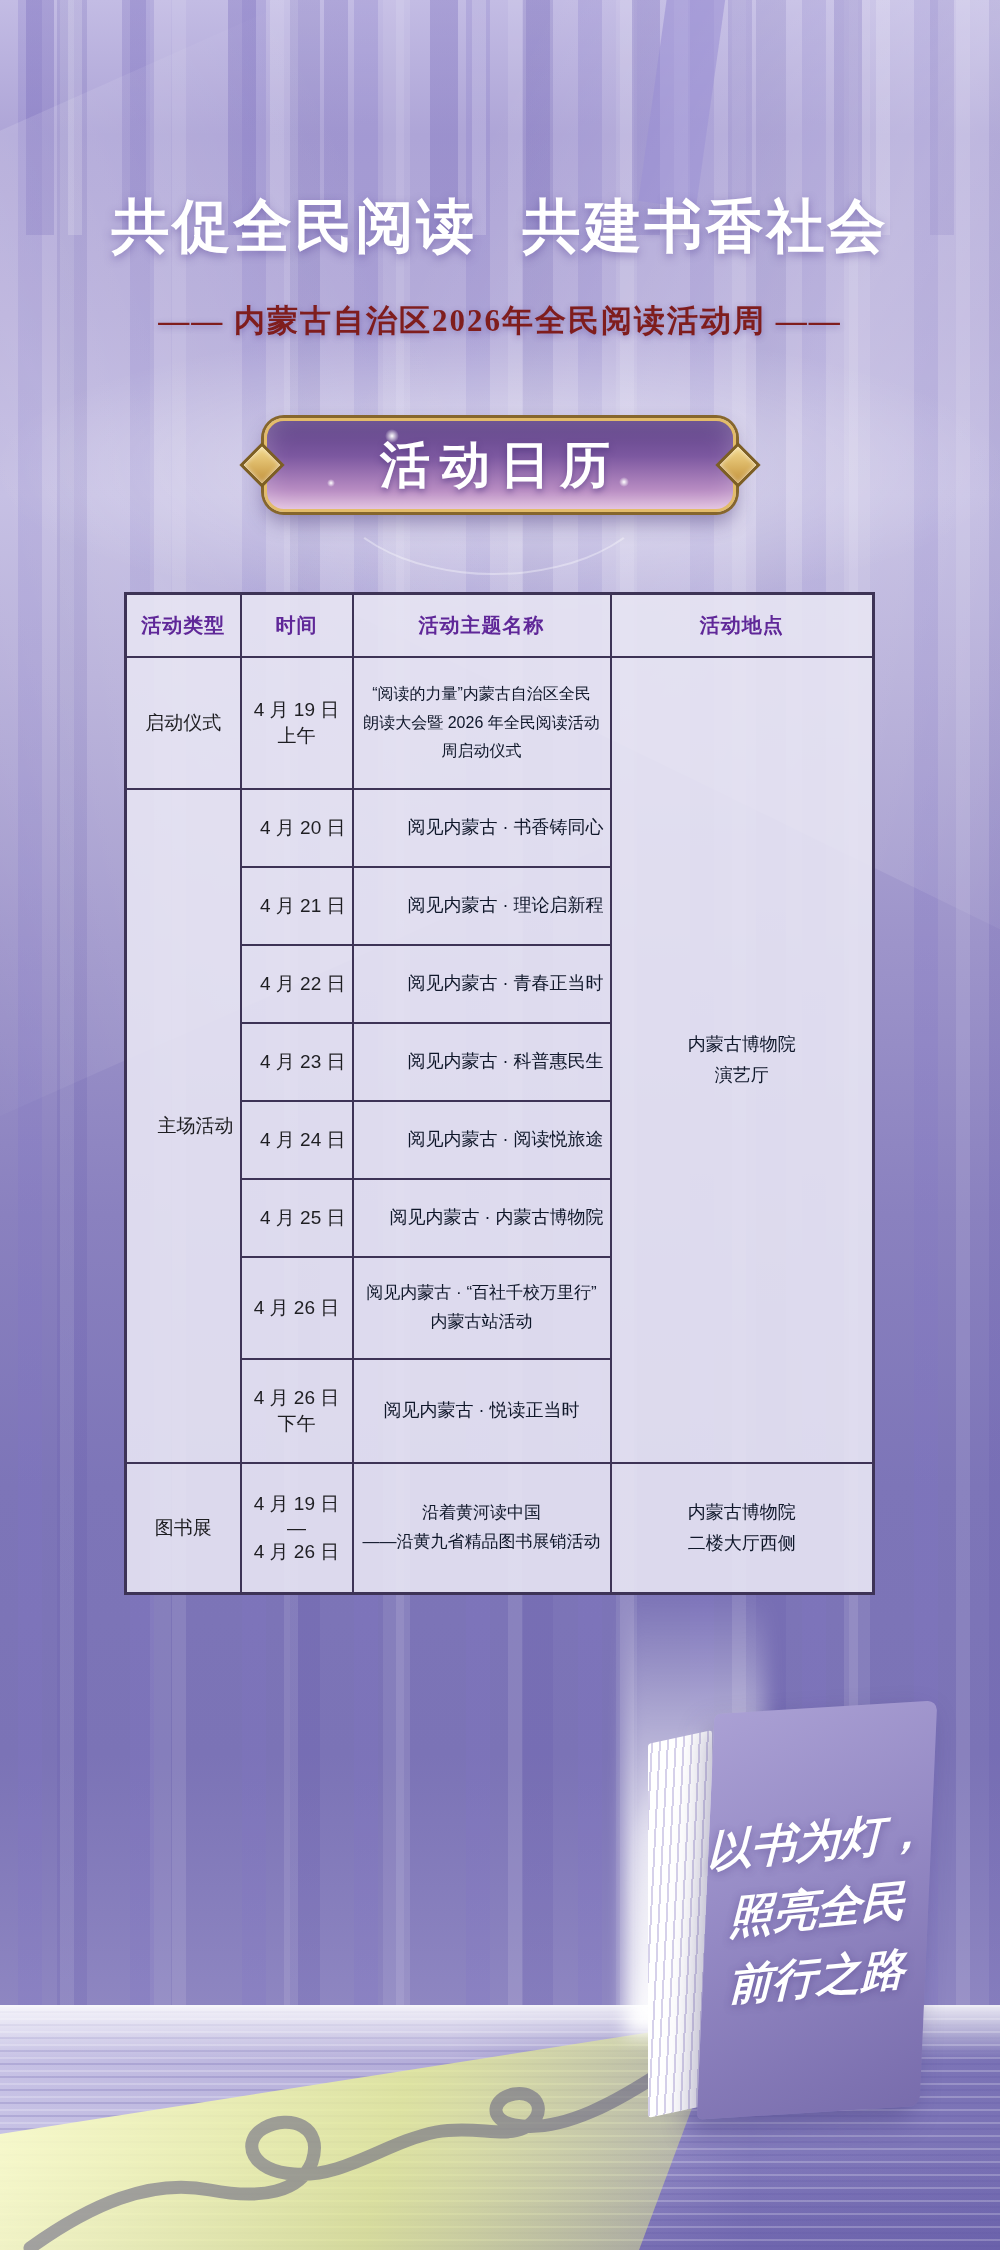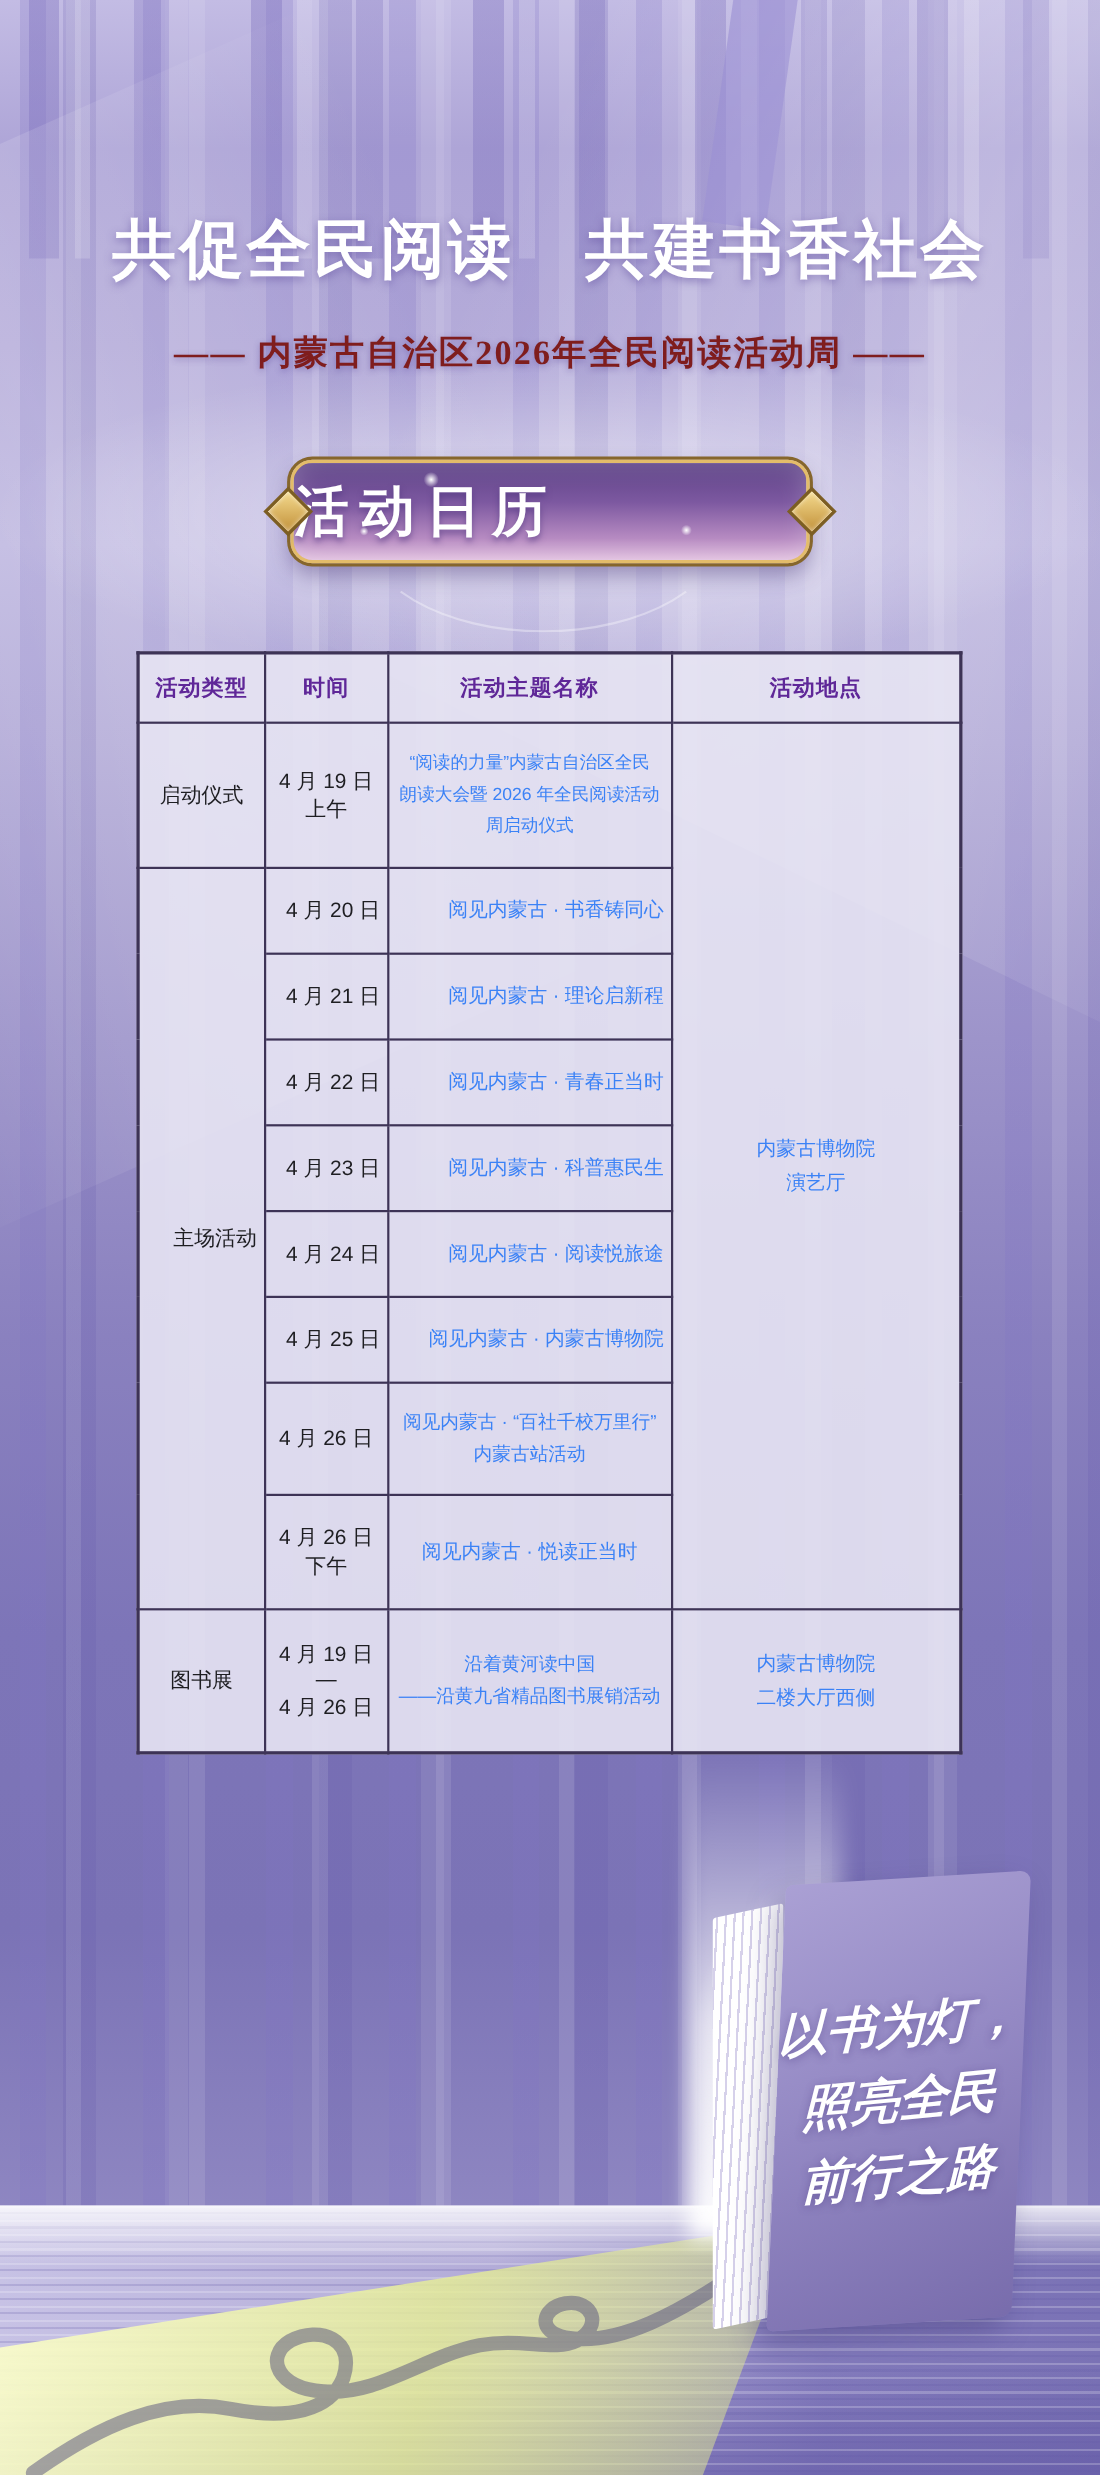--- a/index.html
+++ b/index.html
@@ -34,7 +34,7 @@
     background:radial-gradient(ellipse at 50% 50%, rgba(255,255,255,.5) 0%, rgba(255,255,255,0) 72%);}
   
   .title{position:absolute;left:0;top:188px;width:100%;z-index:5;text-align:center;
-    font-family:Liberation Mono, monospace;font-weight:bold;font-size:58px;color:#ffffff;
+    font-family:Liberation Sans, sans-serif;font-weight:bold;font-size:58px;color:#ffffff;
     letter-spacing:3px;word-spacing:26px;text-shadow:0 3px 8px rgba(86,66,150,.5);}
   .subtitle{position:absolute;left:0;top:300px;width:100%;z-index:5;text-align:center;
     font-family:"Liberation Serif","DejaVu Serif",serif;font-weight:bold;font-size:31px;color:#7f1d1d;

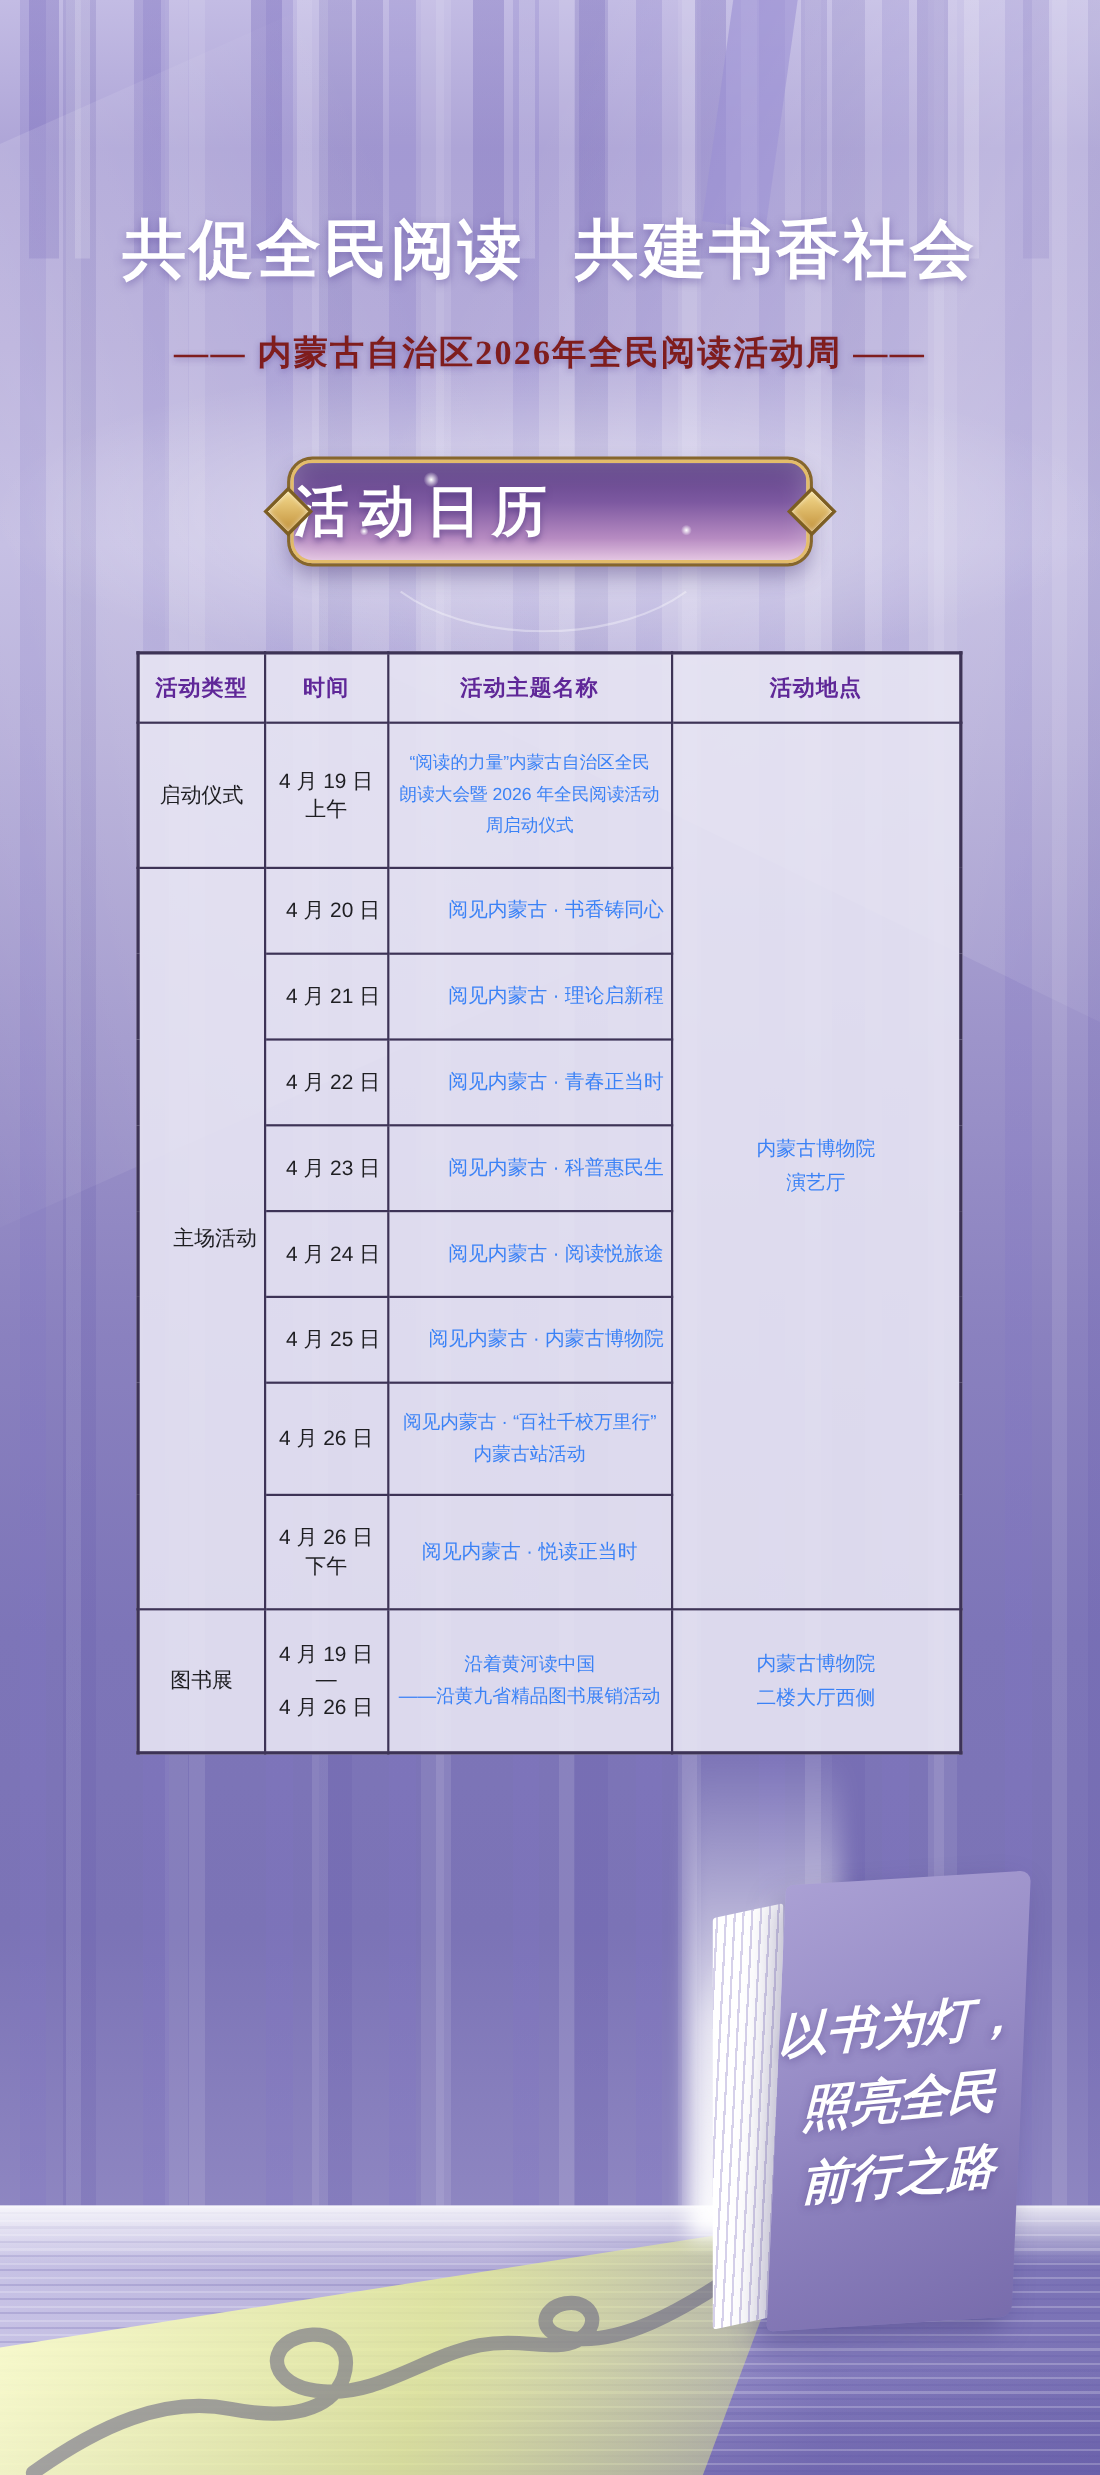--- a/index.html
+++ b/index.html
@@ -45,7 +45,7 @@
     background:linear-gradient(180deg,#5e4387 0%, #7c58a0 40%, #b78bc2 78%, #e0bede 100%);
     border:3px solid #e3bc6a;
     box-shadow:0 0 0 3px #86662c, 0 10px 20px rgba(62,44,110,.45), inset 0 0 24px rgba(255,255,255,.22);
-    display:flex;align-items:center;justify-content:flex-start;}
+    display:flex;align-items:center;justify-content:center;}
   .badge::before{content:"";position:absolute;left:60px;top:-40px;width:330px;height:190px;
     border:2px solid transparent;border-bottom-color:rgba(255,255,255,.35);border-radius:50%;}
   .badge-text{font-family:"Liberation Sans","DejaVu Sans",sans-serif;font-weight:bold;font-size:50px;

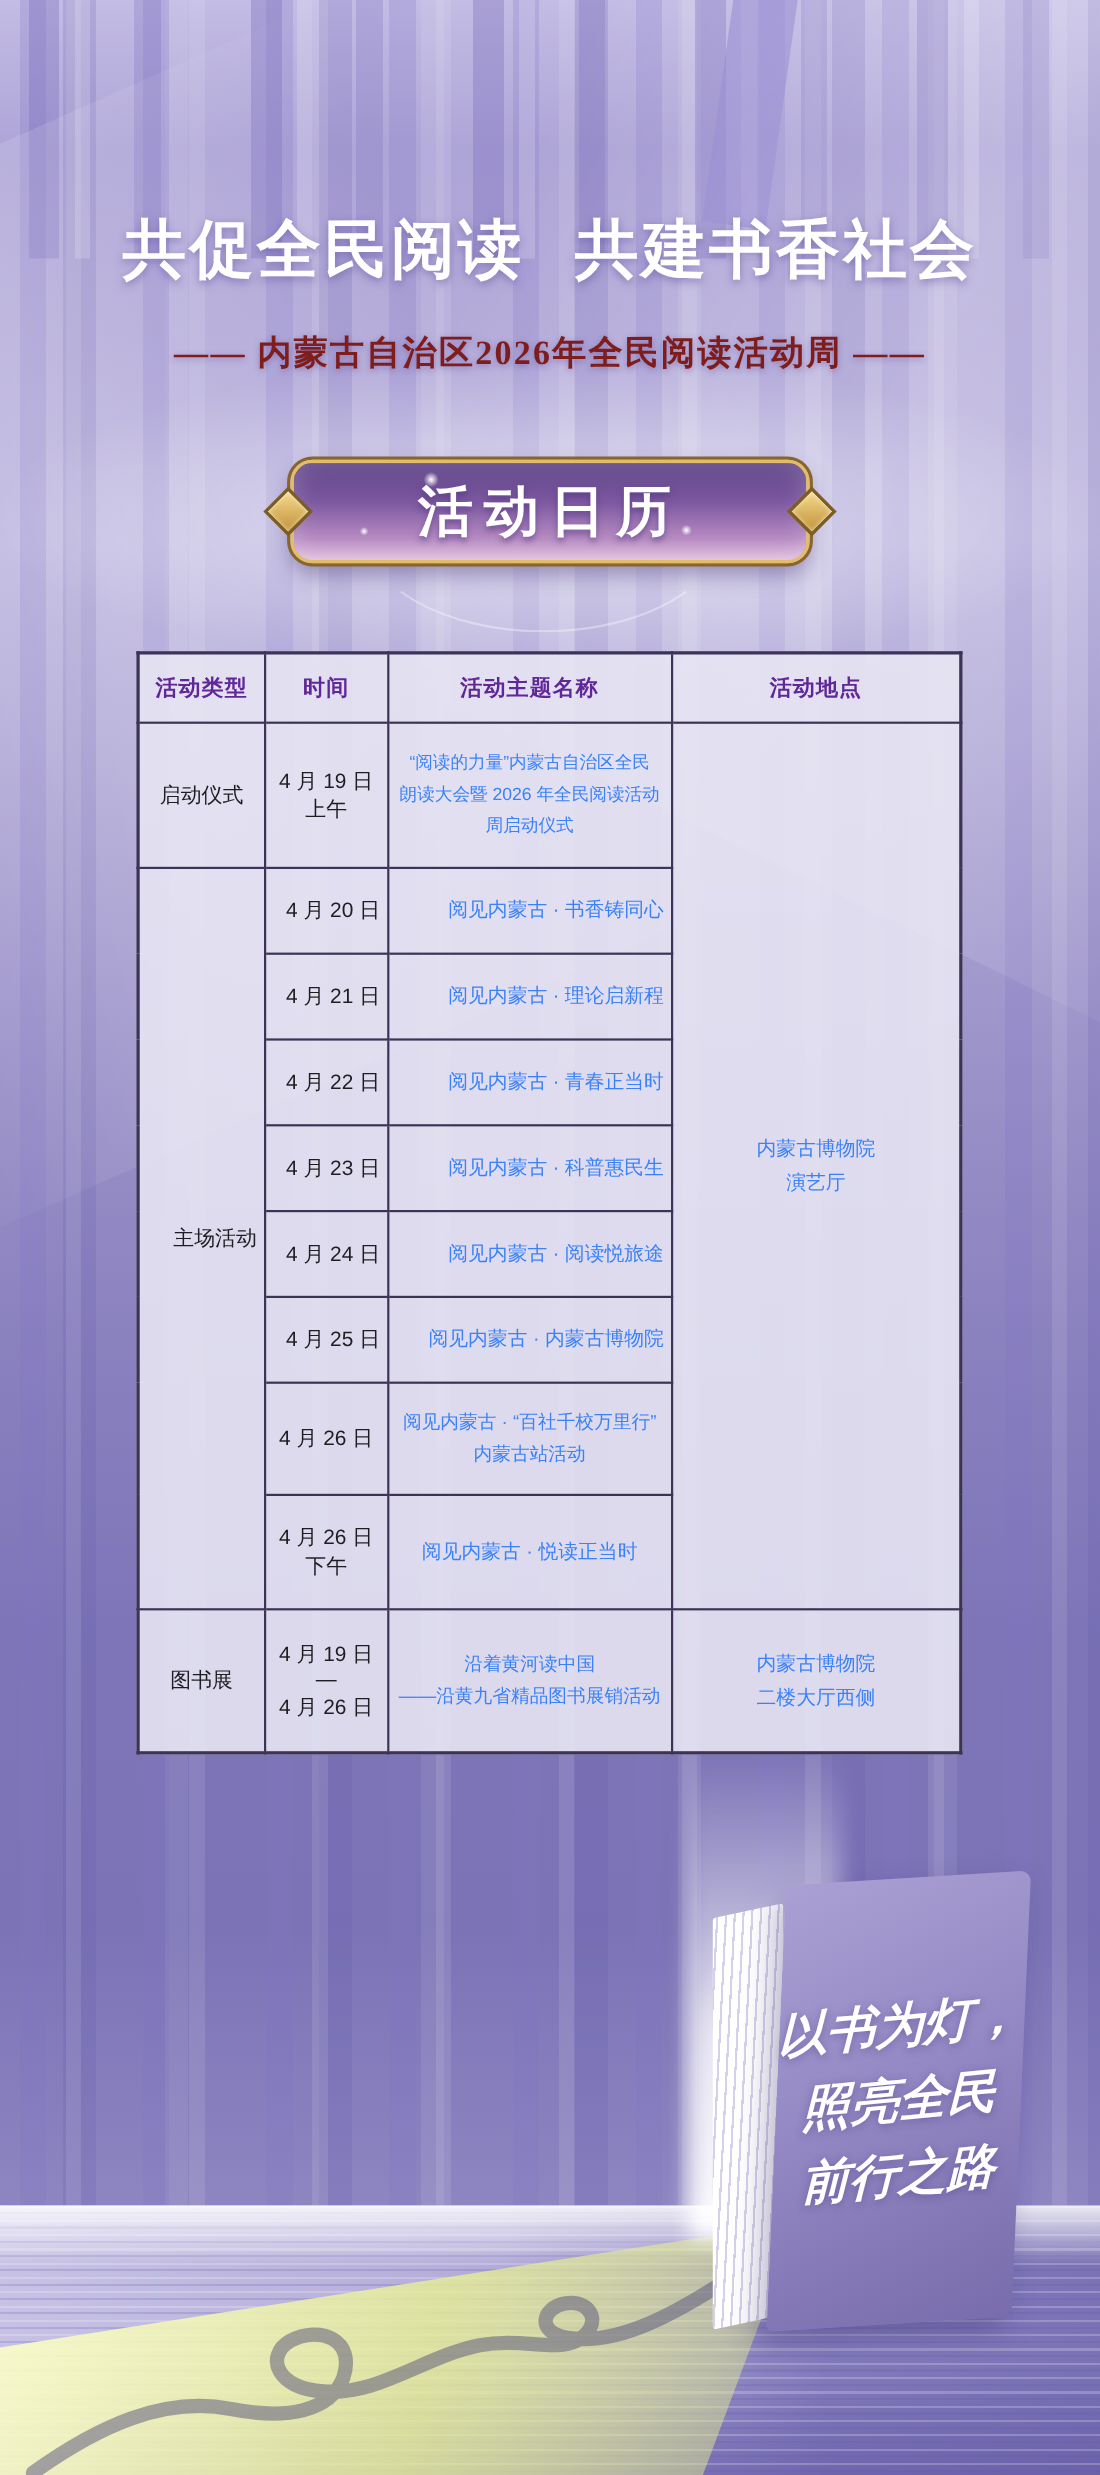--- a/index.html
+++ b/index.html
@@ -65,7 +65,7 @@
   .schedule th{height:53px;font-size:20px;font-weight:bold;color:#5f2798;letter-spacing:1px;}
   .pre{white-space:pre-line;}
   .c-black{color:#1e1e22;font-size:19px;}
-  .c-blue{color:#3b82f6;font-size:18px;line-height:1.75;}
+  .c-blue{color:#0f172a;font-size:18px;line-height:1.75;}
   .c-blue.small{font-size:16px;line-height:1.8;}
   .c-blue.mid{font-size:17px;line-height:1.7;}
   .r-launch td{height:122px;}

